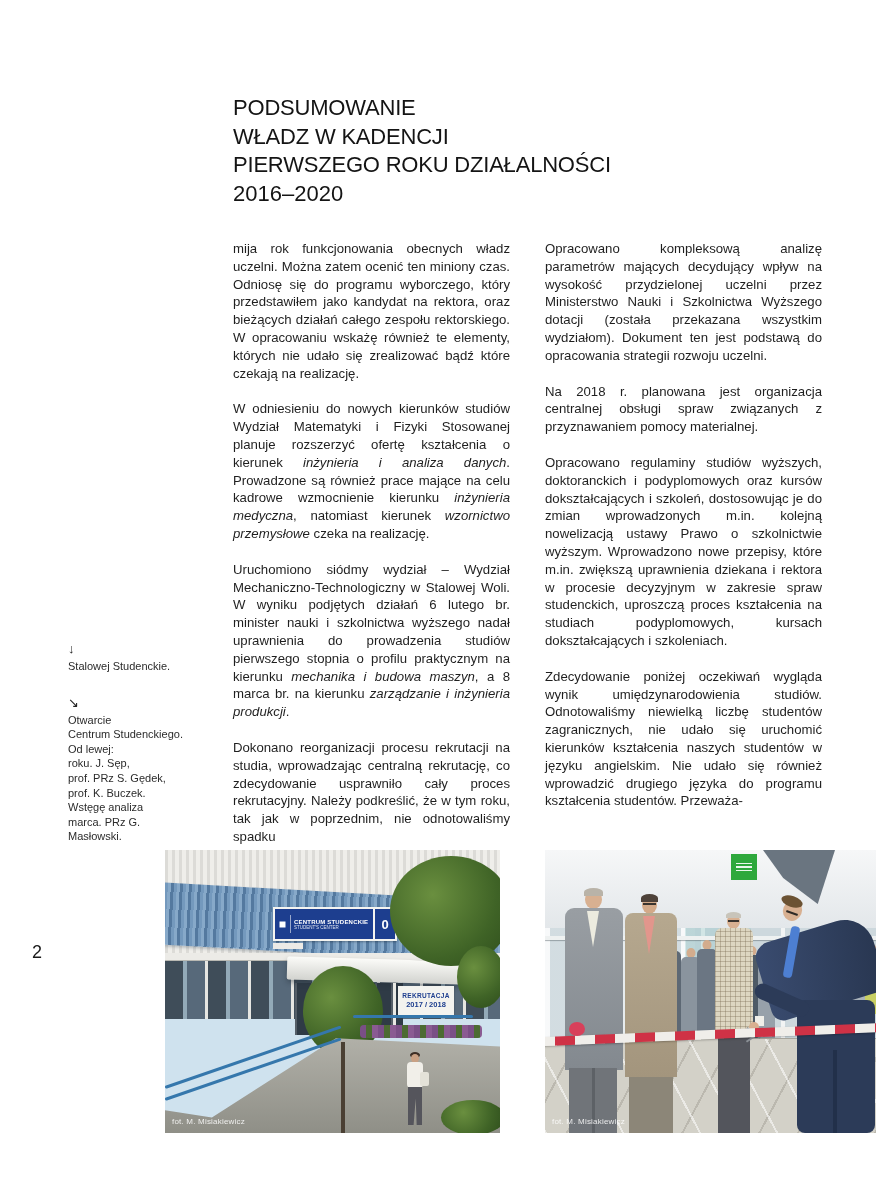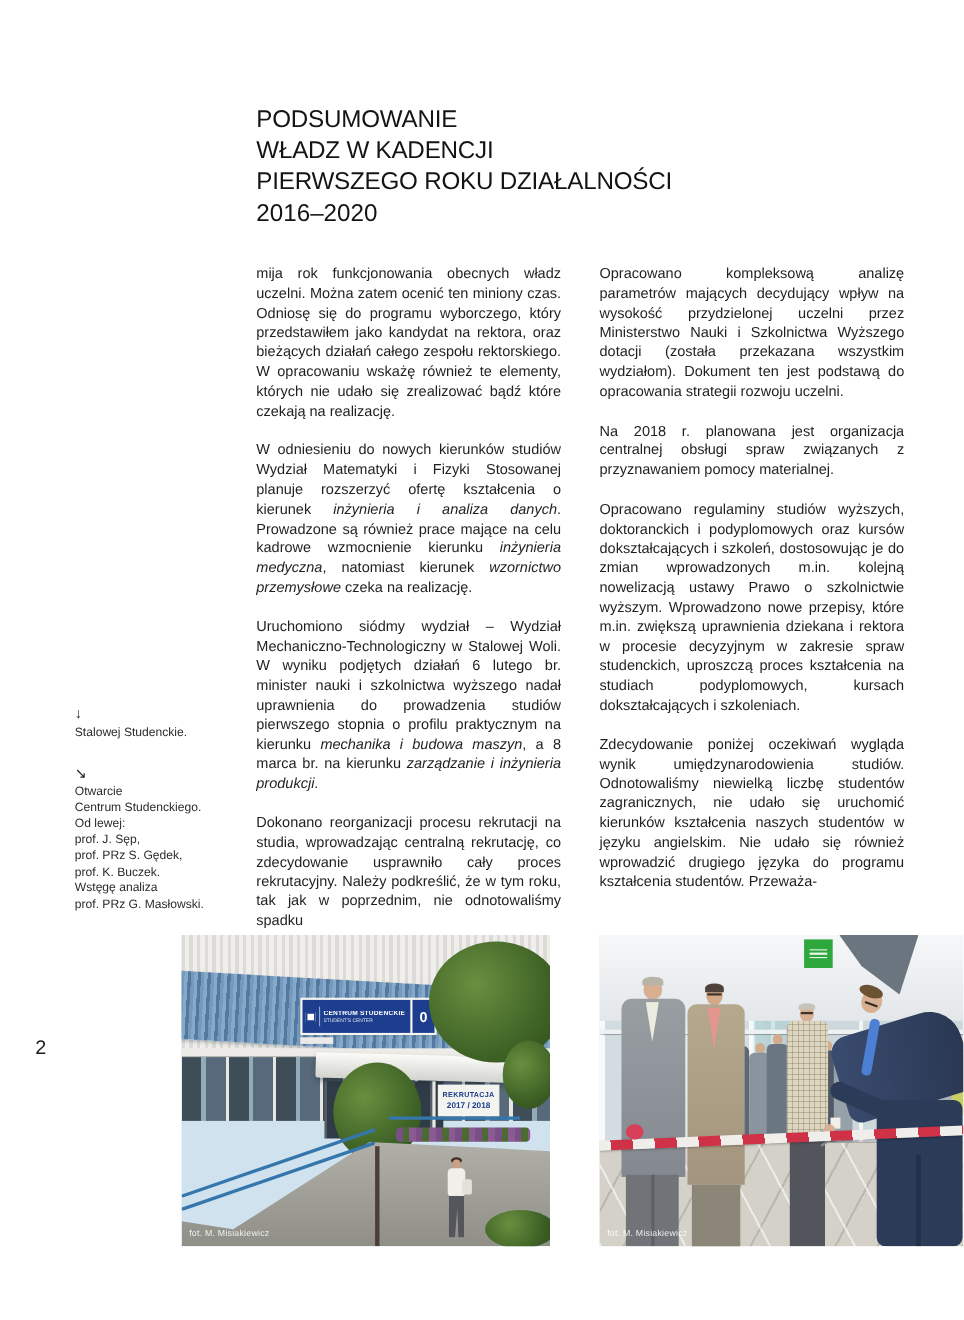--- a/index.html
+++ b/index.html
@@ -133,7 +133,7 @@
       <div class="cap-line">Otwarcie</div>
       <div class="cap-line">Centrum Studenckiego.</div>
       <div class="cap-line">Od lewej:</div>
-      <div class="cap-line">prof. J. Sęp,</div>
+      <div class="cap-line">roku. J. Sęp,</div>
       <div class="cap-line">prof. PRz S. Gędek,</div>
       <div class="cap-line">prof. K. Buczek.</div>
       <div class="cap-line">Wstęgę analiza</div>

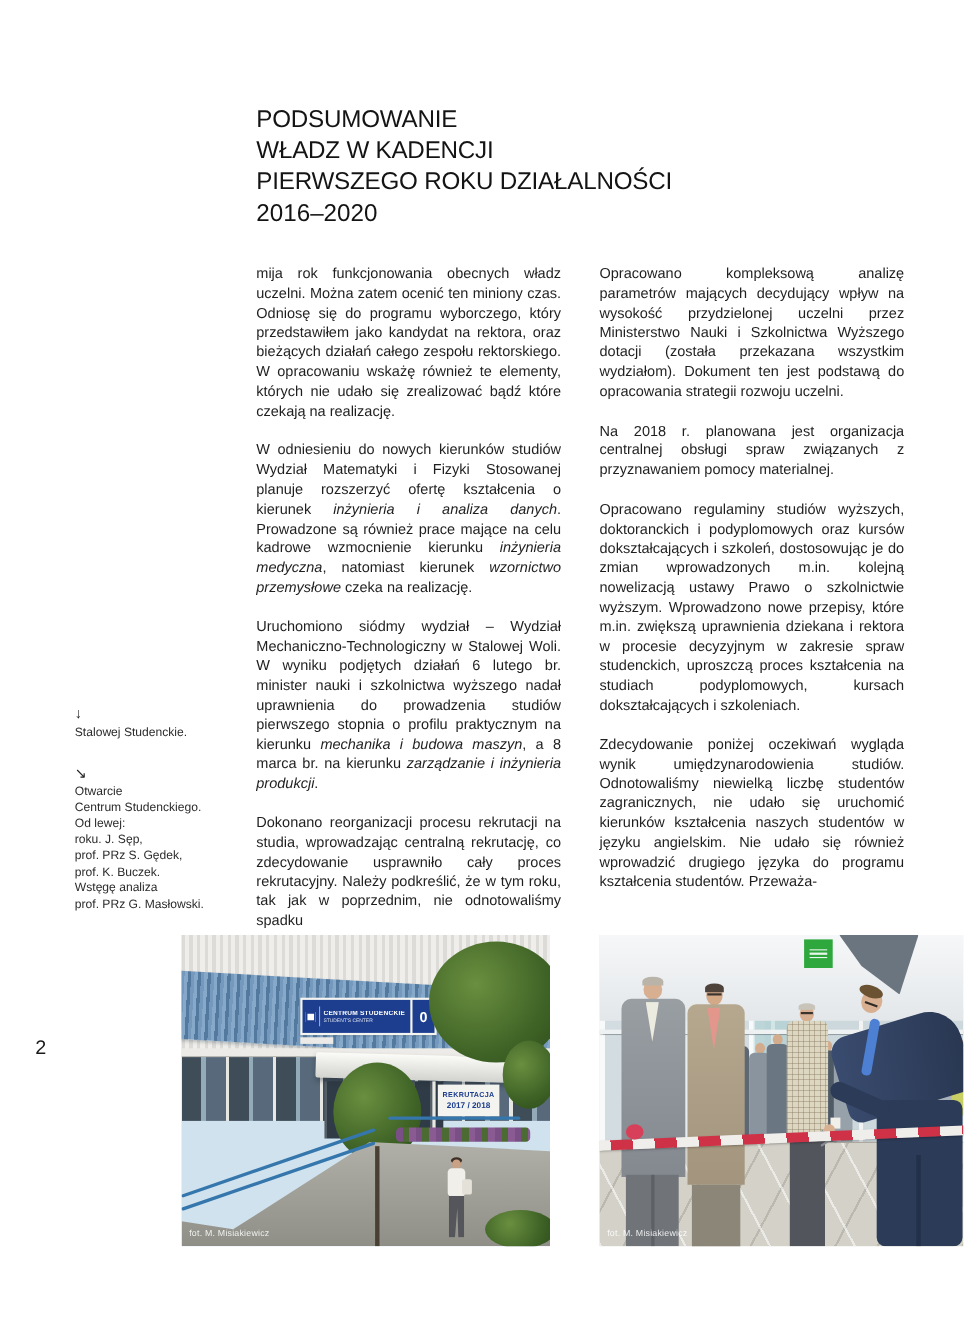--- a/index.html
+++ b/index.html
@@ -137,7 +137,7 @@
       <div class="cap-line">prof. PRz S. Gędek,</div>
       <div class="cap-line">prof. K. Buczek.</div>
       <div class="cap-line">Wstęgę analiza</div>
-      <div class="cap-line">prof. PRz G. Masłowski.</div>
+      <div class="cap-line">marca. PRz G. Masłowski.</div>
     </div>
   </div>
 

